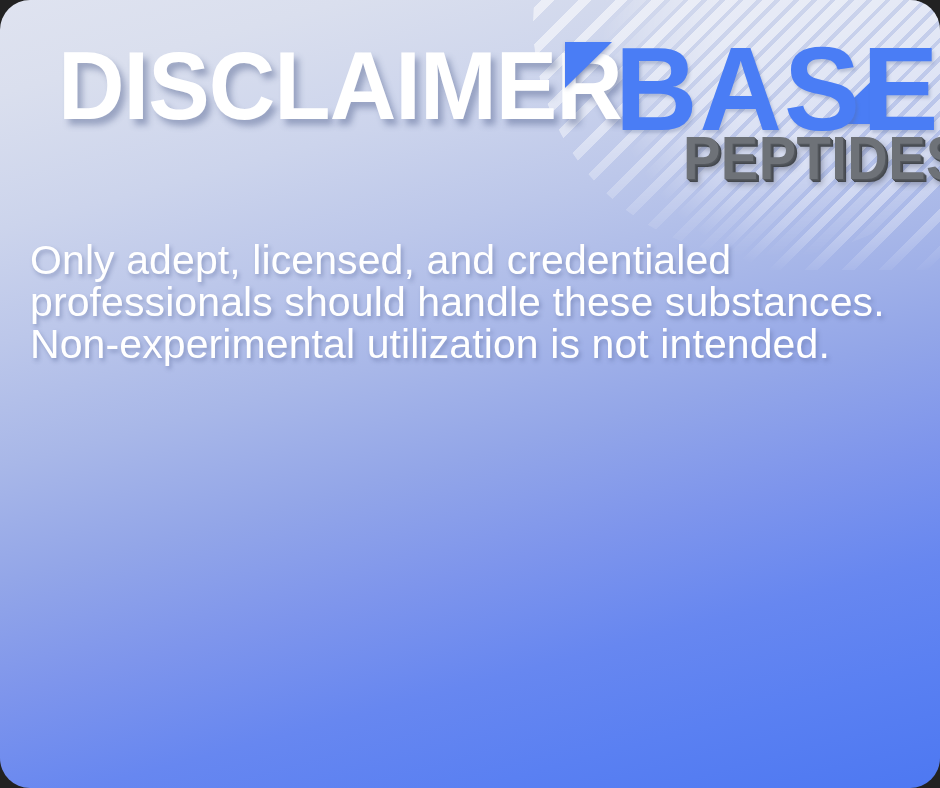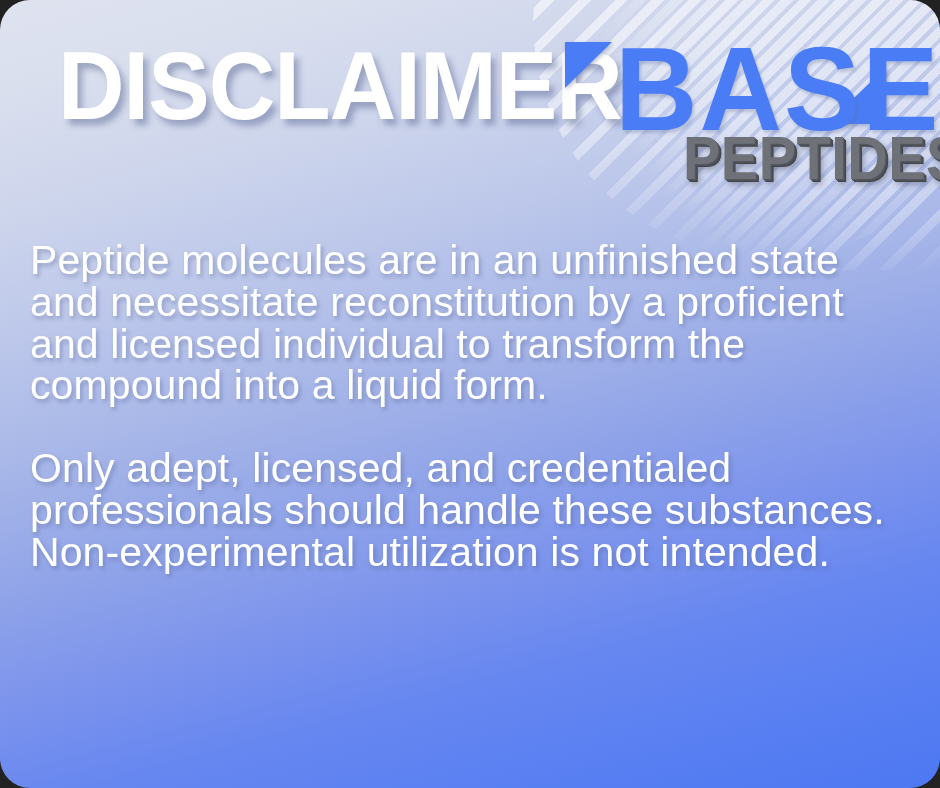--- a/index.html
+++ b/index.html
@@ -177,7 +177,6 @@
   </div>
 
   <div class="body-copy">
-    <p class="para">Peptide molecules are in an unfinished state and necessitate reconstitution by a proficient and licensed individual to transform the compound into a liquid form.</p>
     <p class="para">Only adept, licensed, and credentialed professionals should handle these substances. Non-experimental utilization is not intended.</p>
   </div>
 

